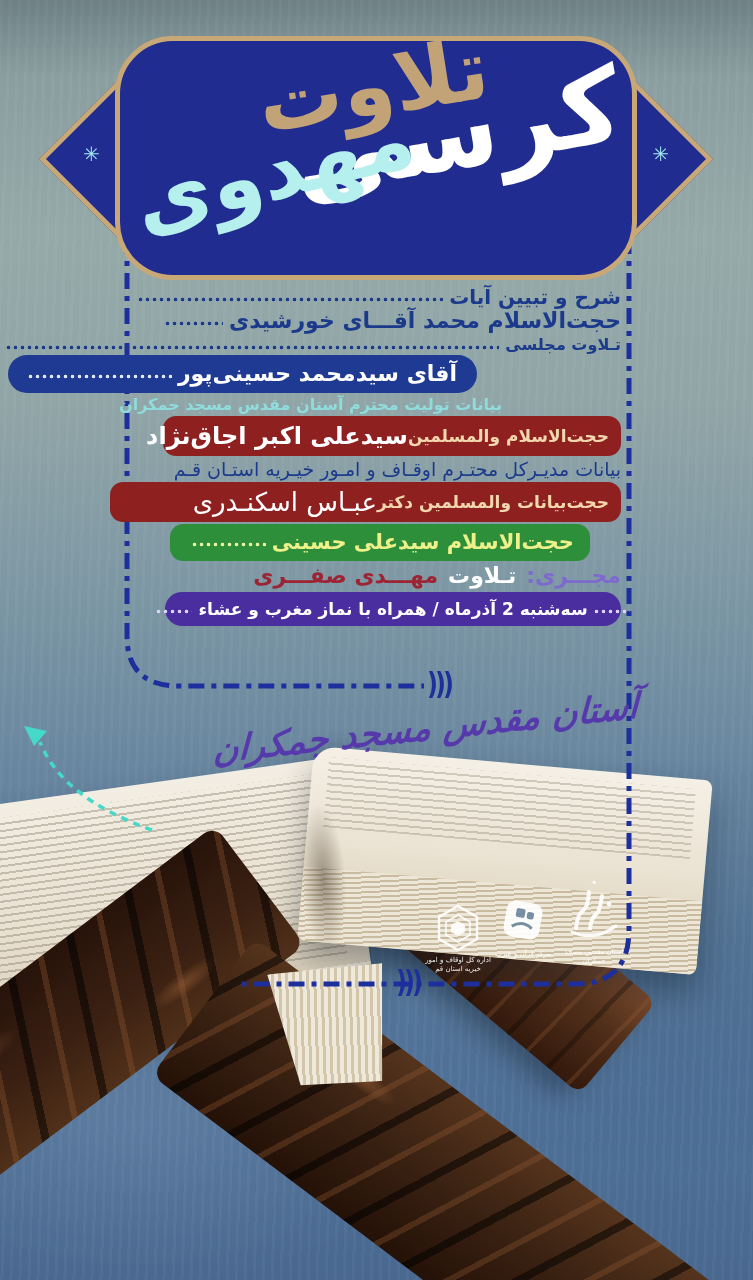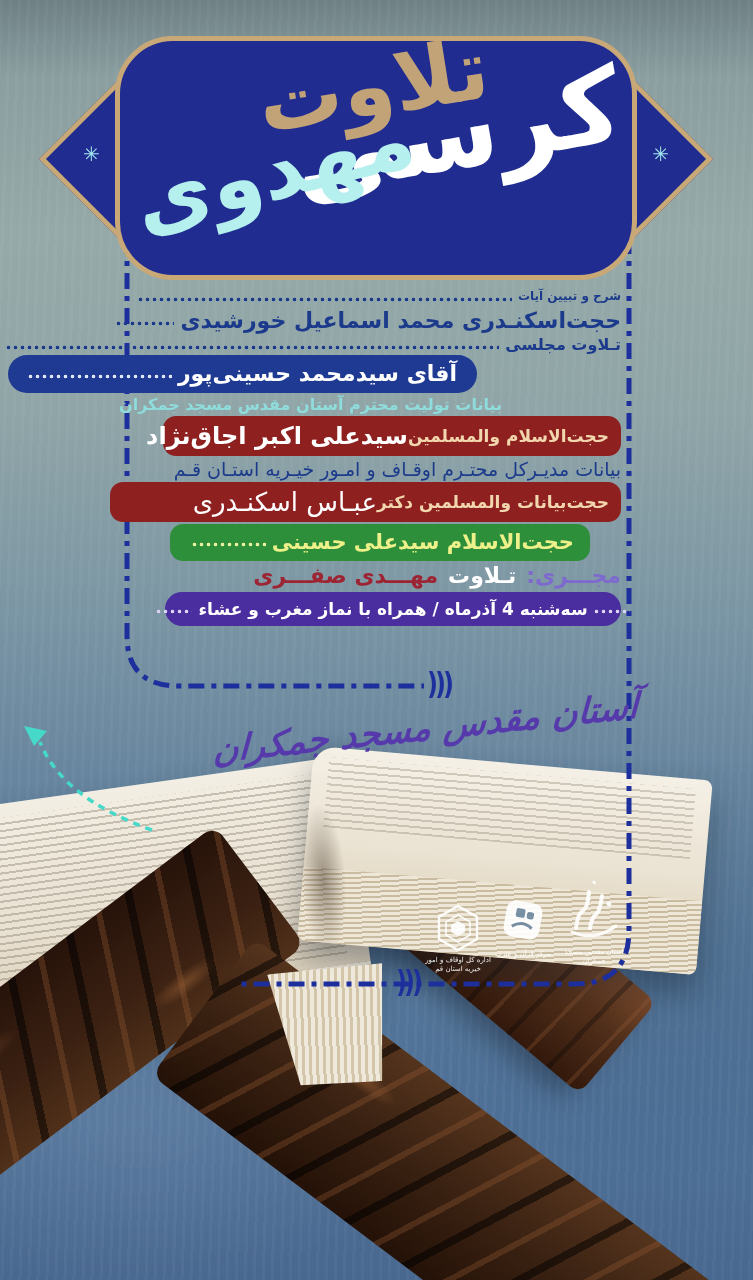--- a/index.html
+++ b/index.html
@@ -76,7 +76,7 @@
     background-image:radial-gradient(circle at 2.5px 2.5px, currentColor 1.6px, transparent 2.1px);
     background-size:7px 5px;background-repeat:repeat-x;}
   .dots-fixed{flex:none;}
-  .lbl-navy-sm{margin:0 132px 2px 0;width:489px;color:#1c3a8c;font-weight:bold;font-size:12px;height:18px;}
+  .lbl-navy-sm{margin:0 132px 2px 0;width:489px;color:#1c3a8c;font-weight:bold;font-size:20px;height:18px;}
   .name-navy-lg{margin:0 132px 2px 0;color:#1c3a8c;font-weight:bold;font-size:22px;height:26px;}
   .lbl-full{margin:0 132px 1px 0;width:621px;color:#1c3a8c;font-weight:bold;font-size:16px;height:18px;}
   .pill{border-radius:16px;display:flex;align-items:center;box-sizing:border-box;}

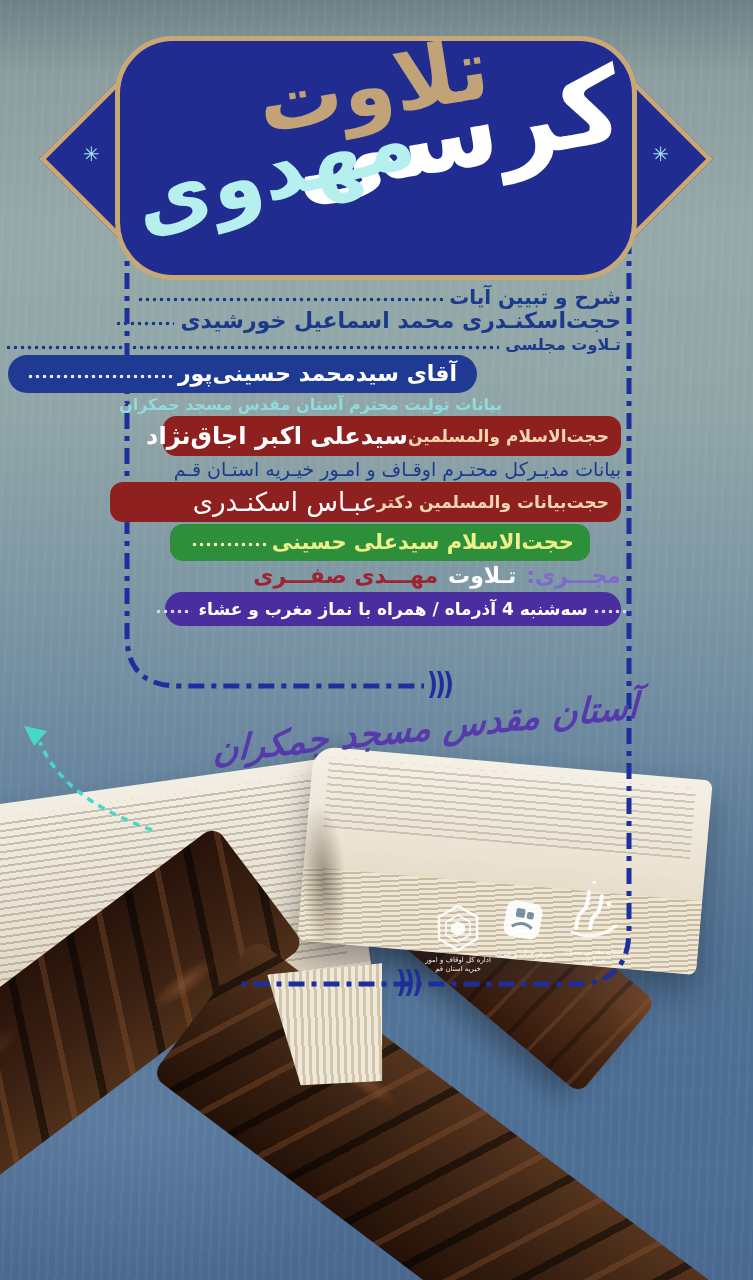--- a/index.html
+++ b/index.html
@@ -152,7 +152,7 @@
         <i class="dots"></i>
     </div>
     <div class="row name-navy-lg">
-      <span>حجت‌اسکنـدری محمد اسماعیل خورشیدی</span>
+      <span>حجت‌الاسلام محمد آقـــای خورشیدی</span>
         <i class="dots dots-fixed" style="width:58px"></i>
     </div>
     <div class="row lbl-full">

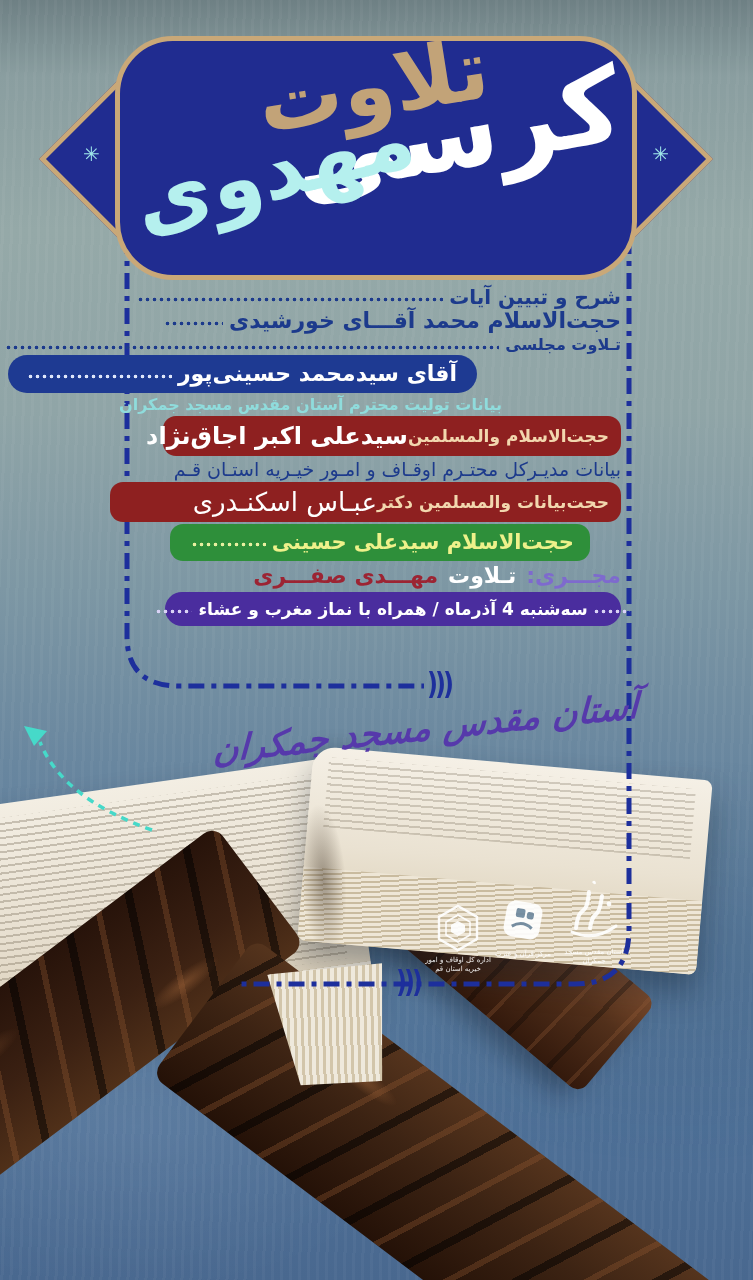--- a/index.html
+++ b/index.html
@@ -189,7 +189,7 @@
     </div>
     <div class="row pill pill-purple">
       <i class="dots"></i>
-        <span>سه‌شنبه 4 آذرماه / همراه با نماز مغرب و عشاء</span>
+        <span>سه‌شنبه 2 آذرماه / همراه با نماز مغرب و عشاء</span>
         <i class="dots"></i>
     </div>
   </div>

